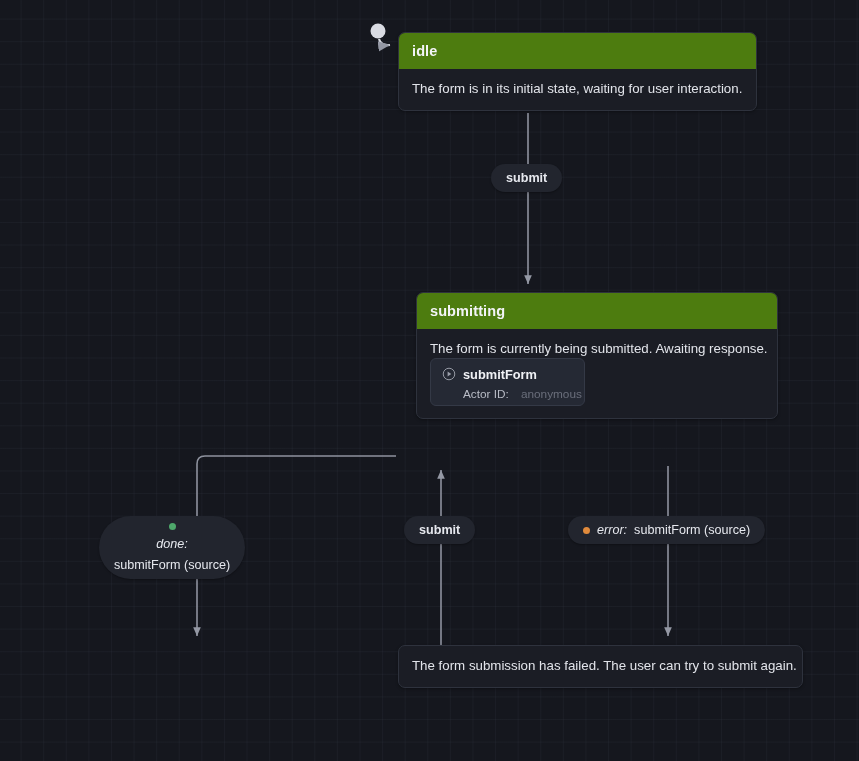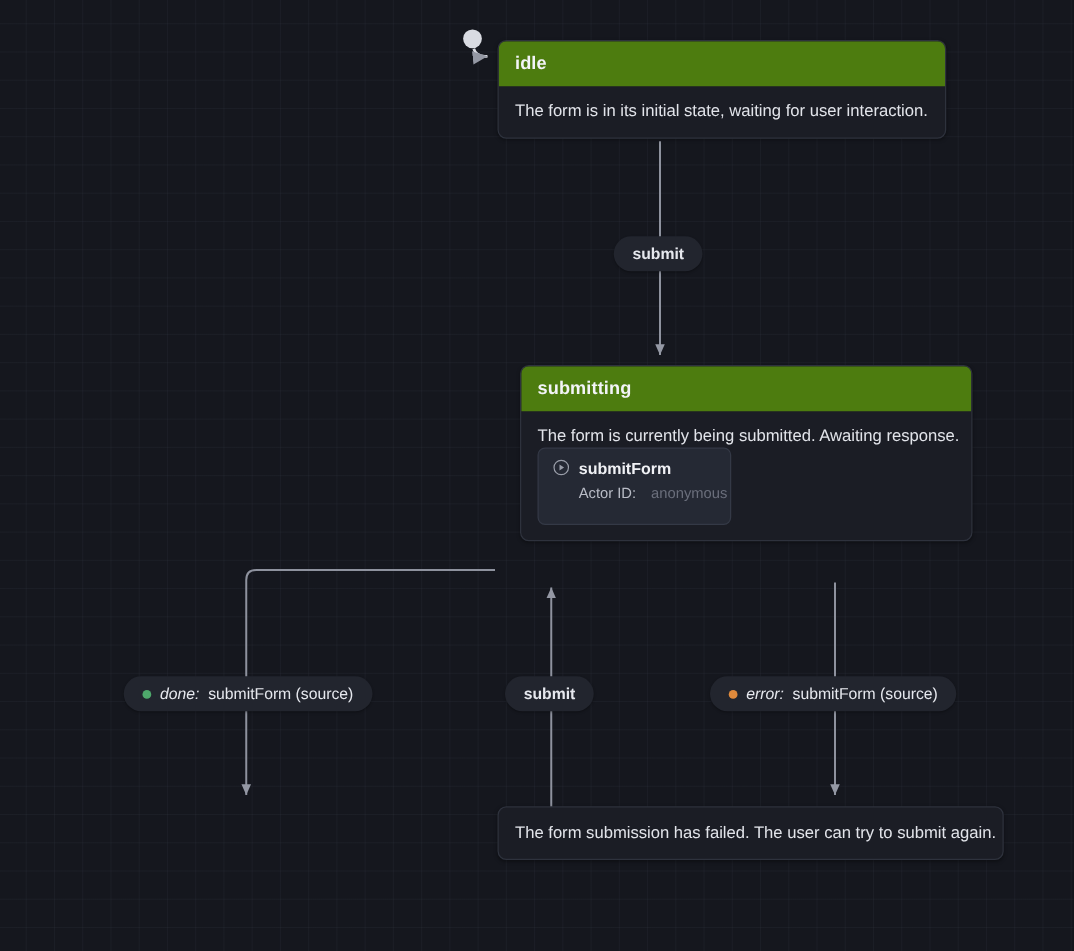--- a/index.html
+++ b/index.html
@@ -135,7 +135,6 @@
     color: #e6e8ee;
     white-space: nowrap;
     box-shadow: 0 1px 2px rgba(0,0,0,0.3);
-    margin-top: 25px;
   }
   .pill .dot {
     width: 7px; height: 7px;

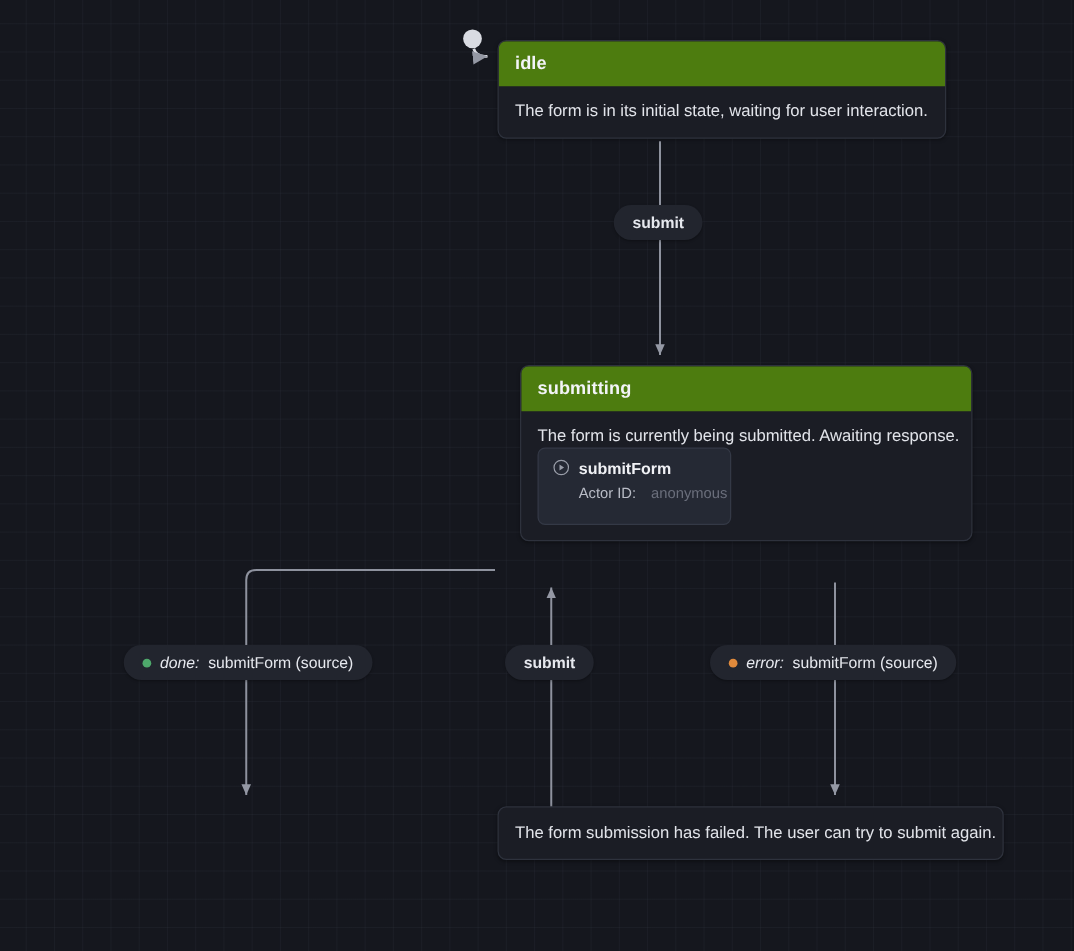--- a/index.html
+++ b/index.html
@@ -95,7 +95,7 @@
     background: #252934;
     border: 1px solid #343946;
     border-radius: 6px;
-    padding: 8px 11px 18px 11px;
+    padding: 8px 11px 4px 11px;
     width: 155px;
   }
   .invoke-row {

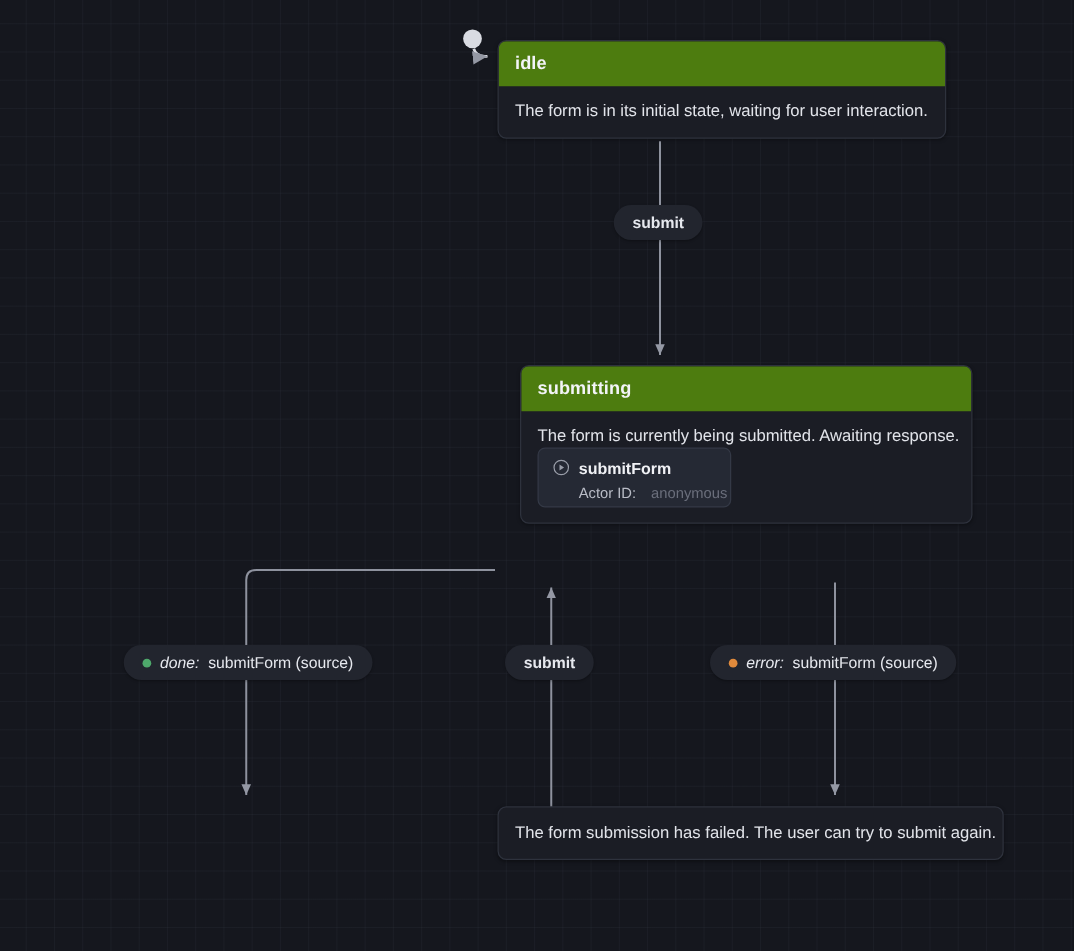--- a/index.html
+++ b/index.html
@@ -214,7 +214,7 @@
     <span>submit</span>
   </div>
 
-  <div class="pill" style="left:99px; top:516px;">
+  <div class="pill" style="left:99px; top:516px;flex-direction:column;">
     <span class="dot" style="background:#4ea86b;"></span>
     <span class="ev">done:</span>
     <span class="src">submitForm (source)</span>

